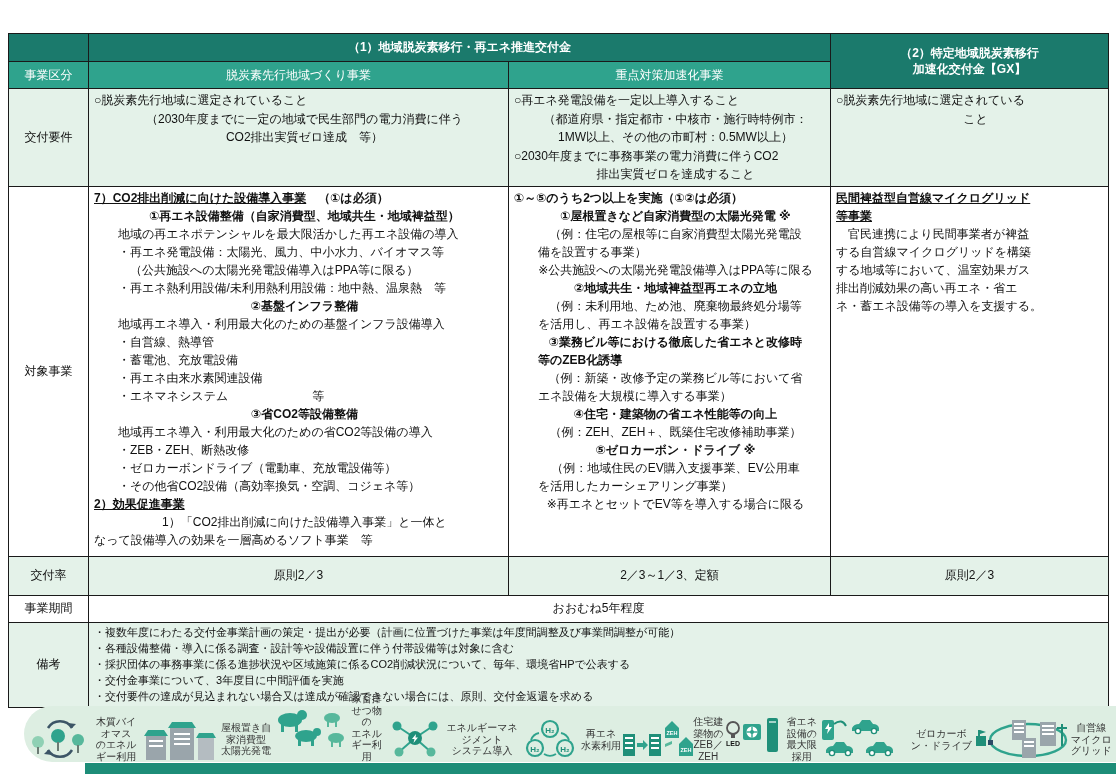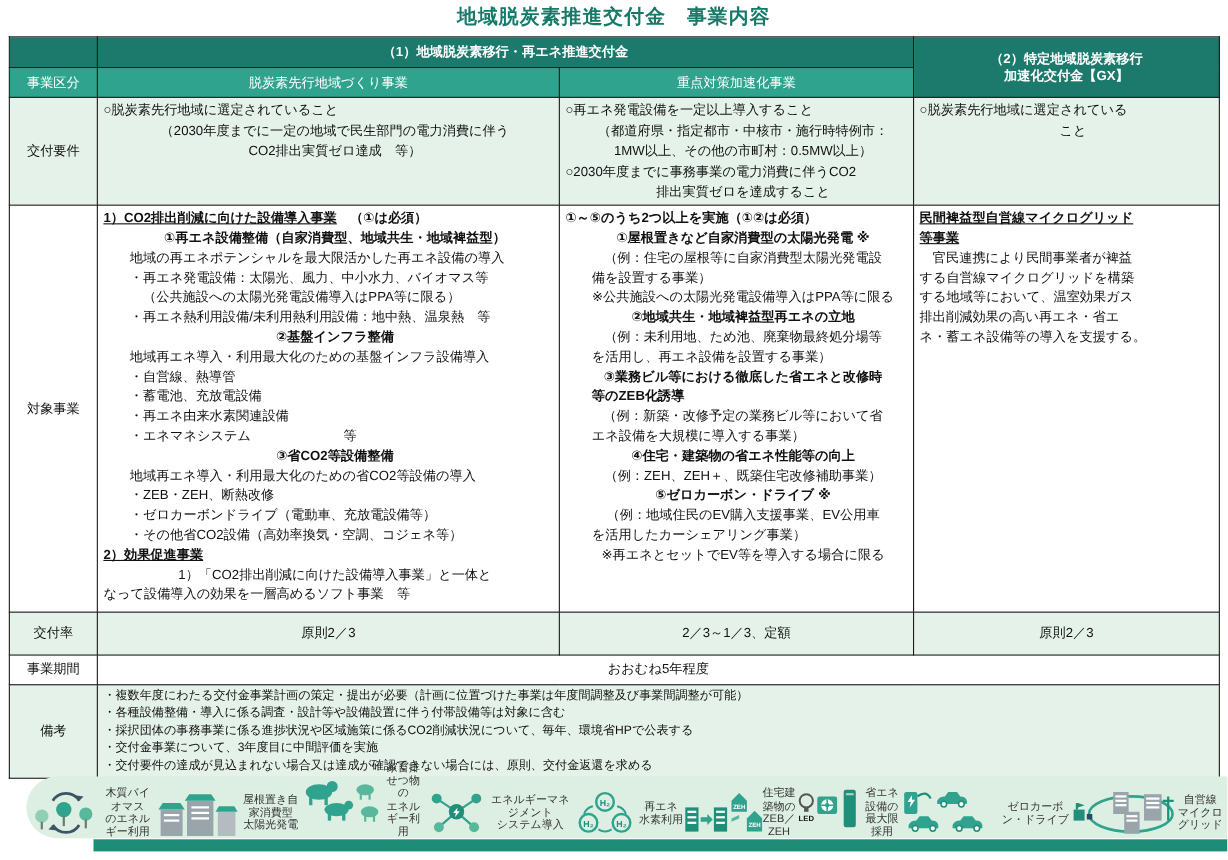--- a/index.html
+++ b/index.html
@@ -37,7 +37,6 @@
 <body>
 
 <div class="page">
-  <div class="title">地域脱炭素推進交付金　事業内容</div>
 
   <table class="main">
     <colgroup>

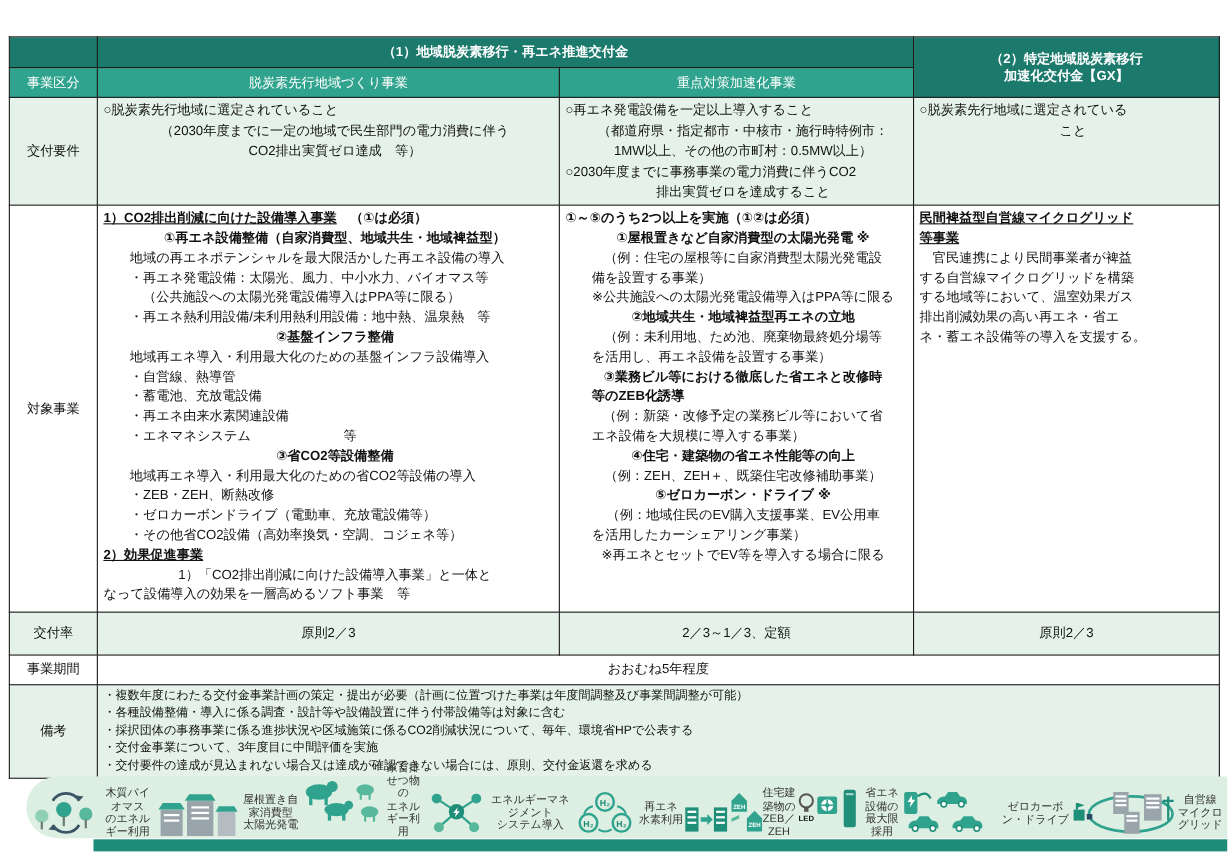--- a/index.html
+++ b/index.html
@@ -79,7 +79,7 @@
     <tr class="r4">
       <td class="rowlabel">対象事業</td>
       <td>
-            <div class="ln b"><span class="ul">1）CO2排出削減に向けた設備導入事業</span>　（①は必須）</div>
+            <div class="ln b"><span class="ul">7）CO2排出削減に向けた設備導入事業</span>　（①は必須）</div>
             <div class="ln b i1">①再エネ設備整備（自家消費型、地域共生・地域裨益型）</div>
             <div class="ln i2">地域の再エネポテンシャルを最大限活かした再エネ設備の導入</div>
             <div class="ln i2">・再エネ発電設備：太陽光、風力、中小水力、バイオマス等</div>

